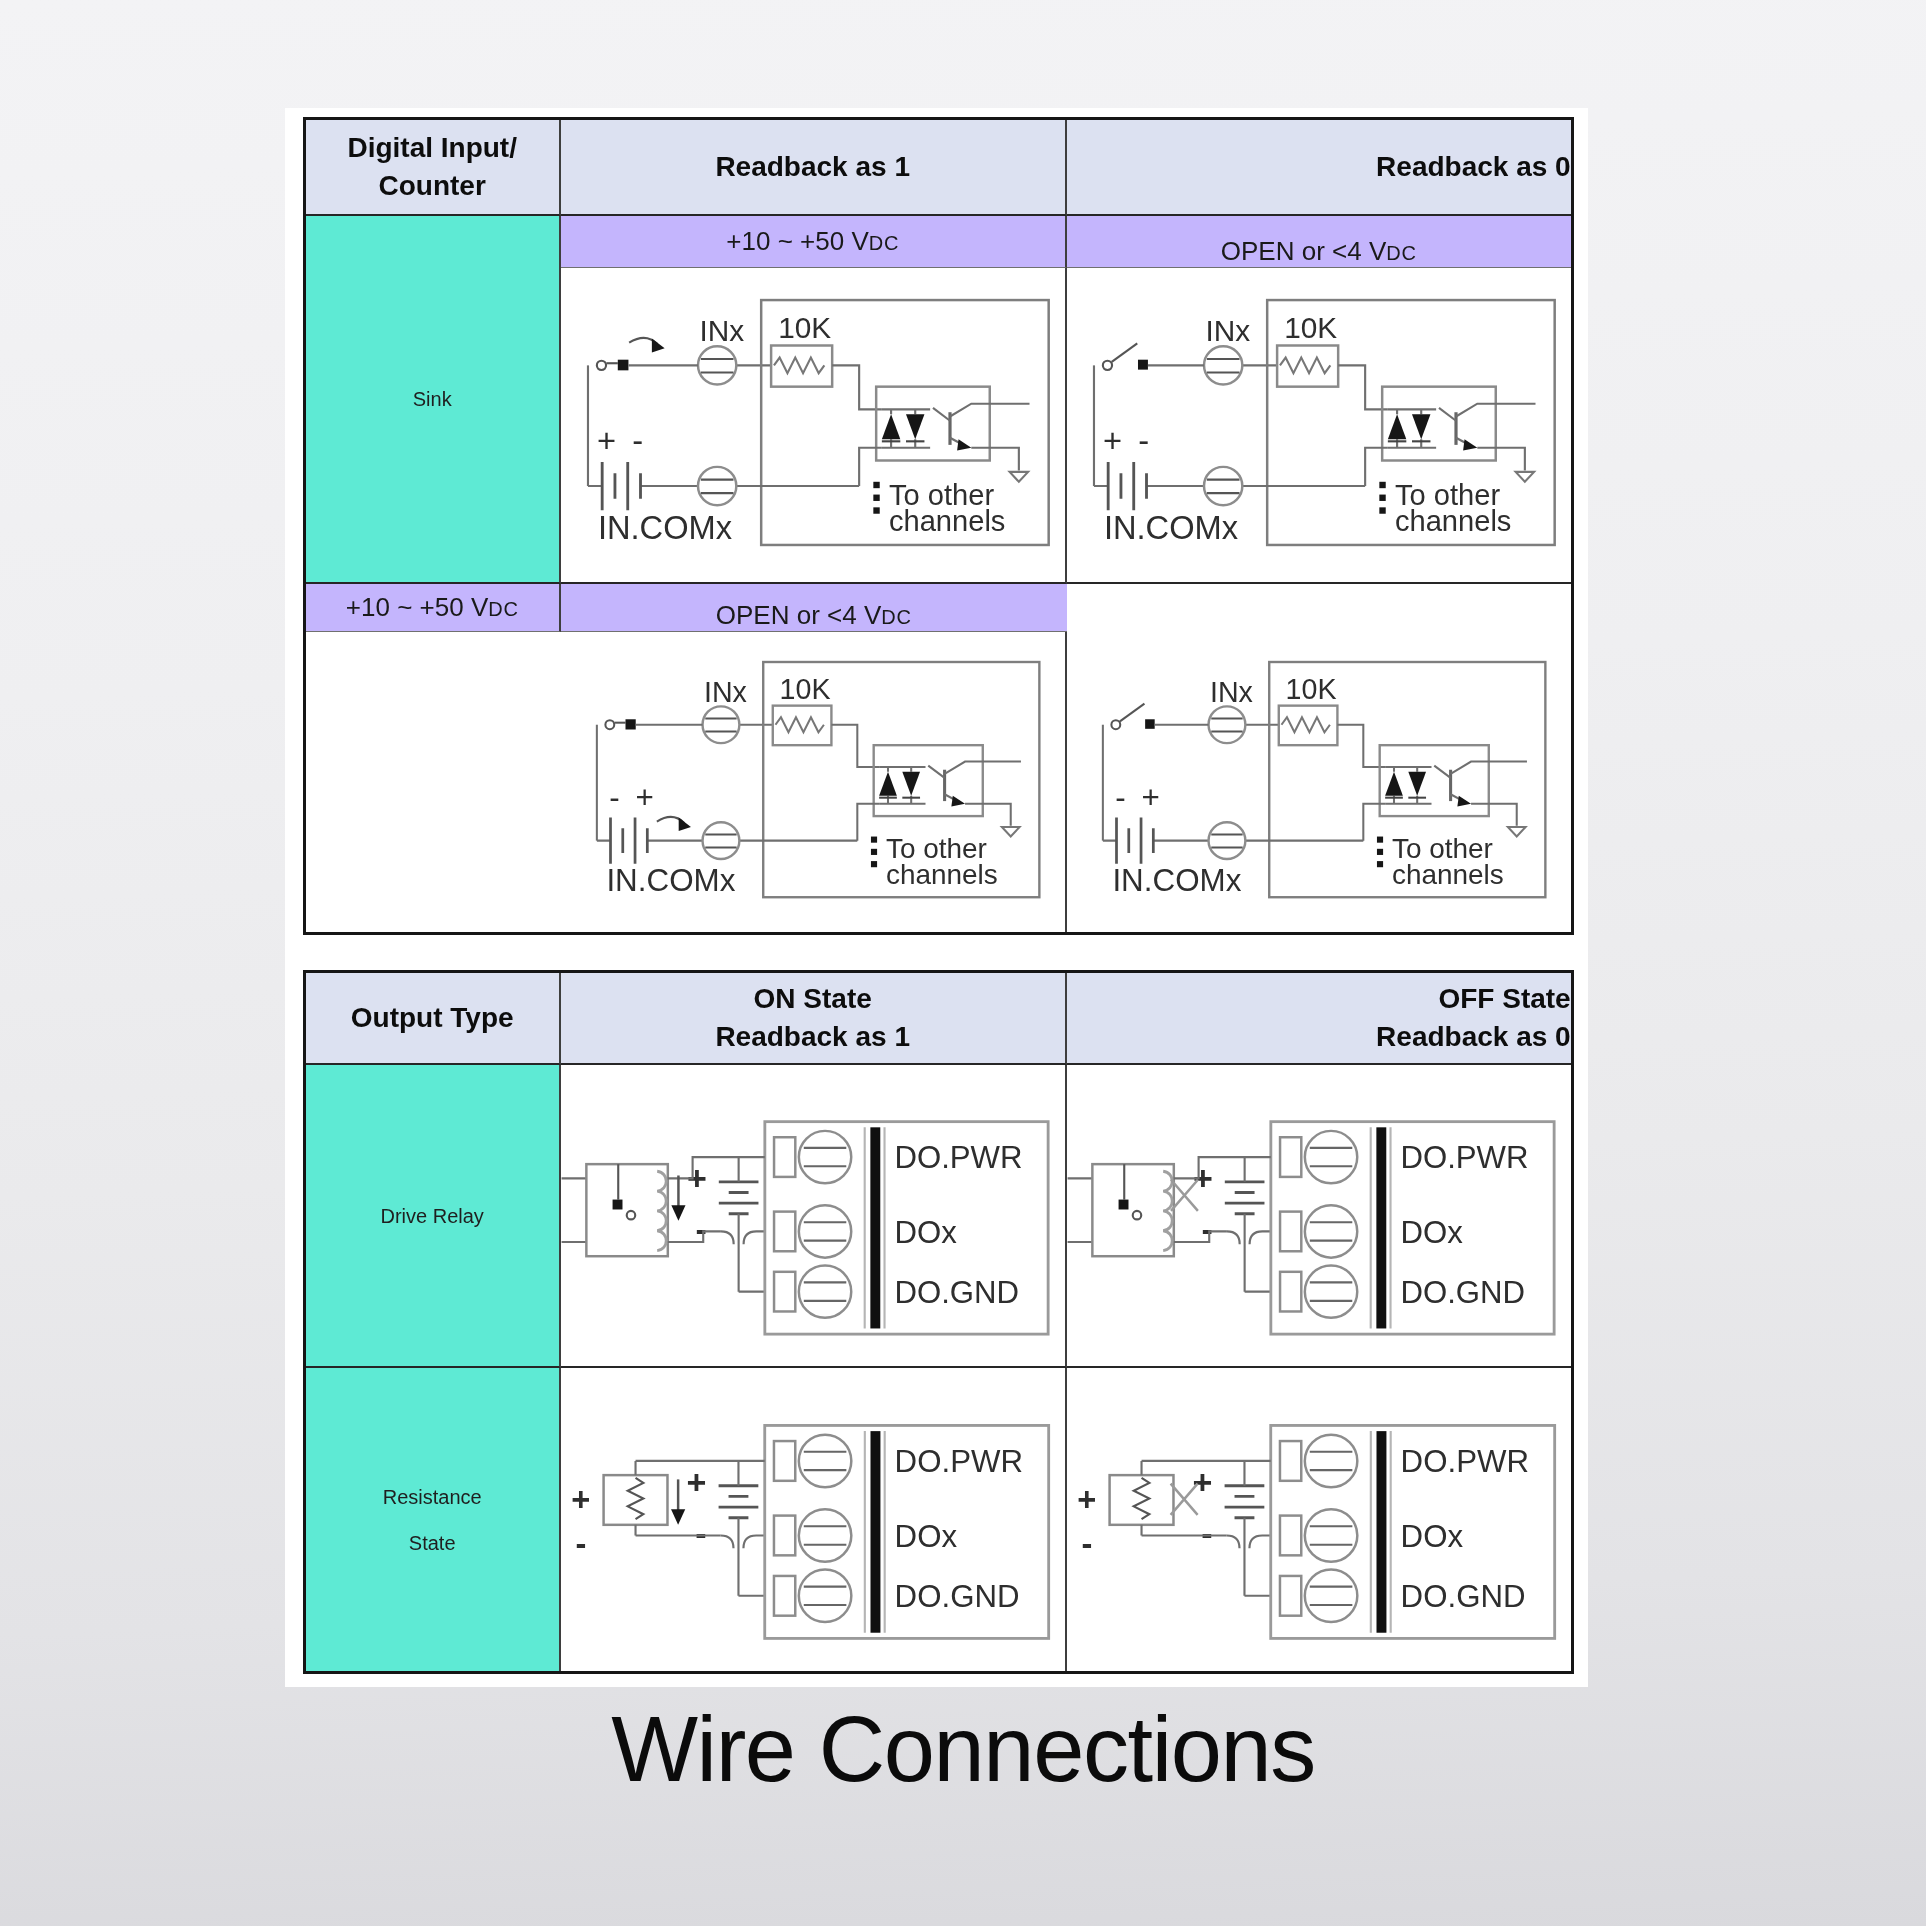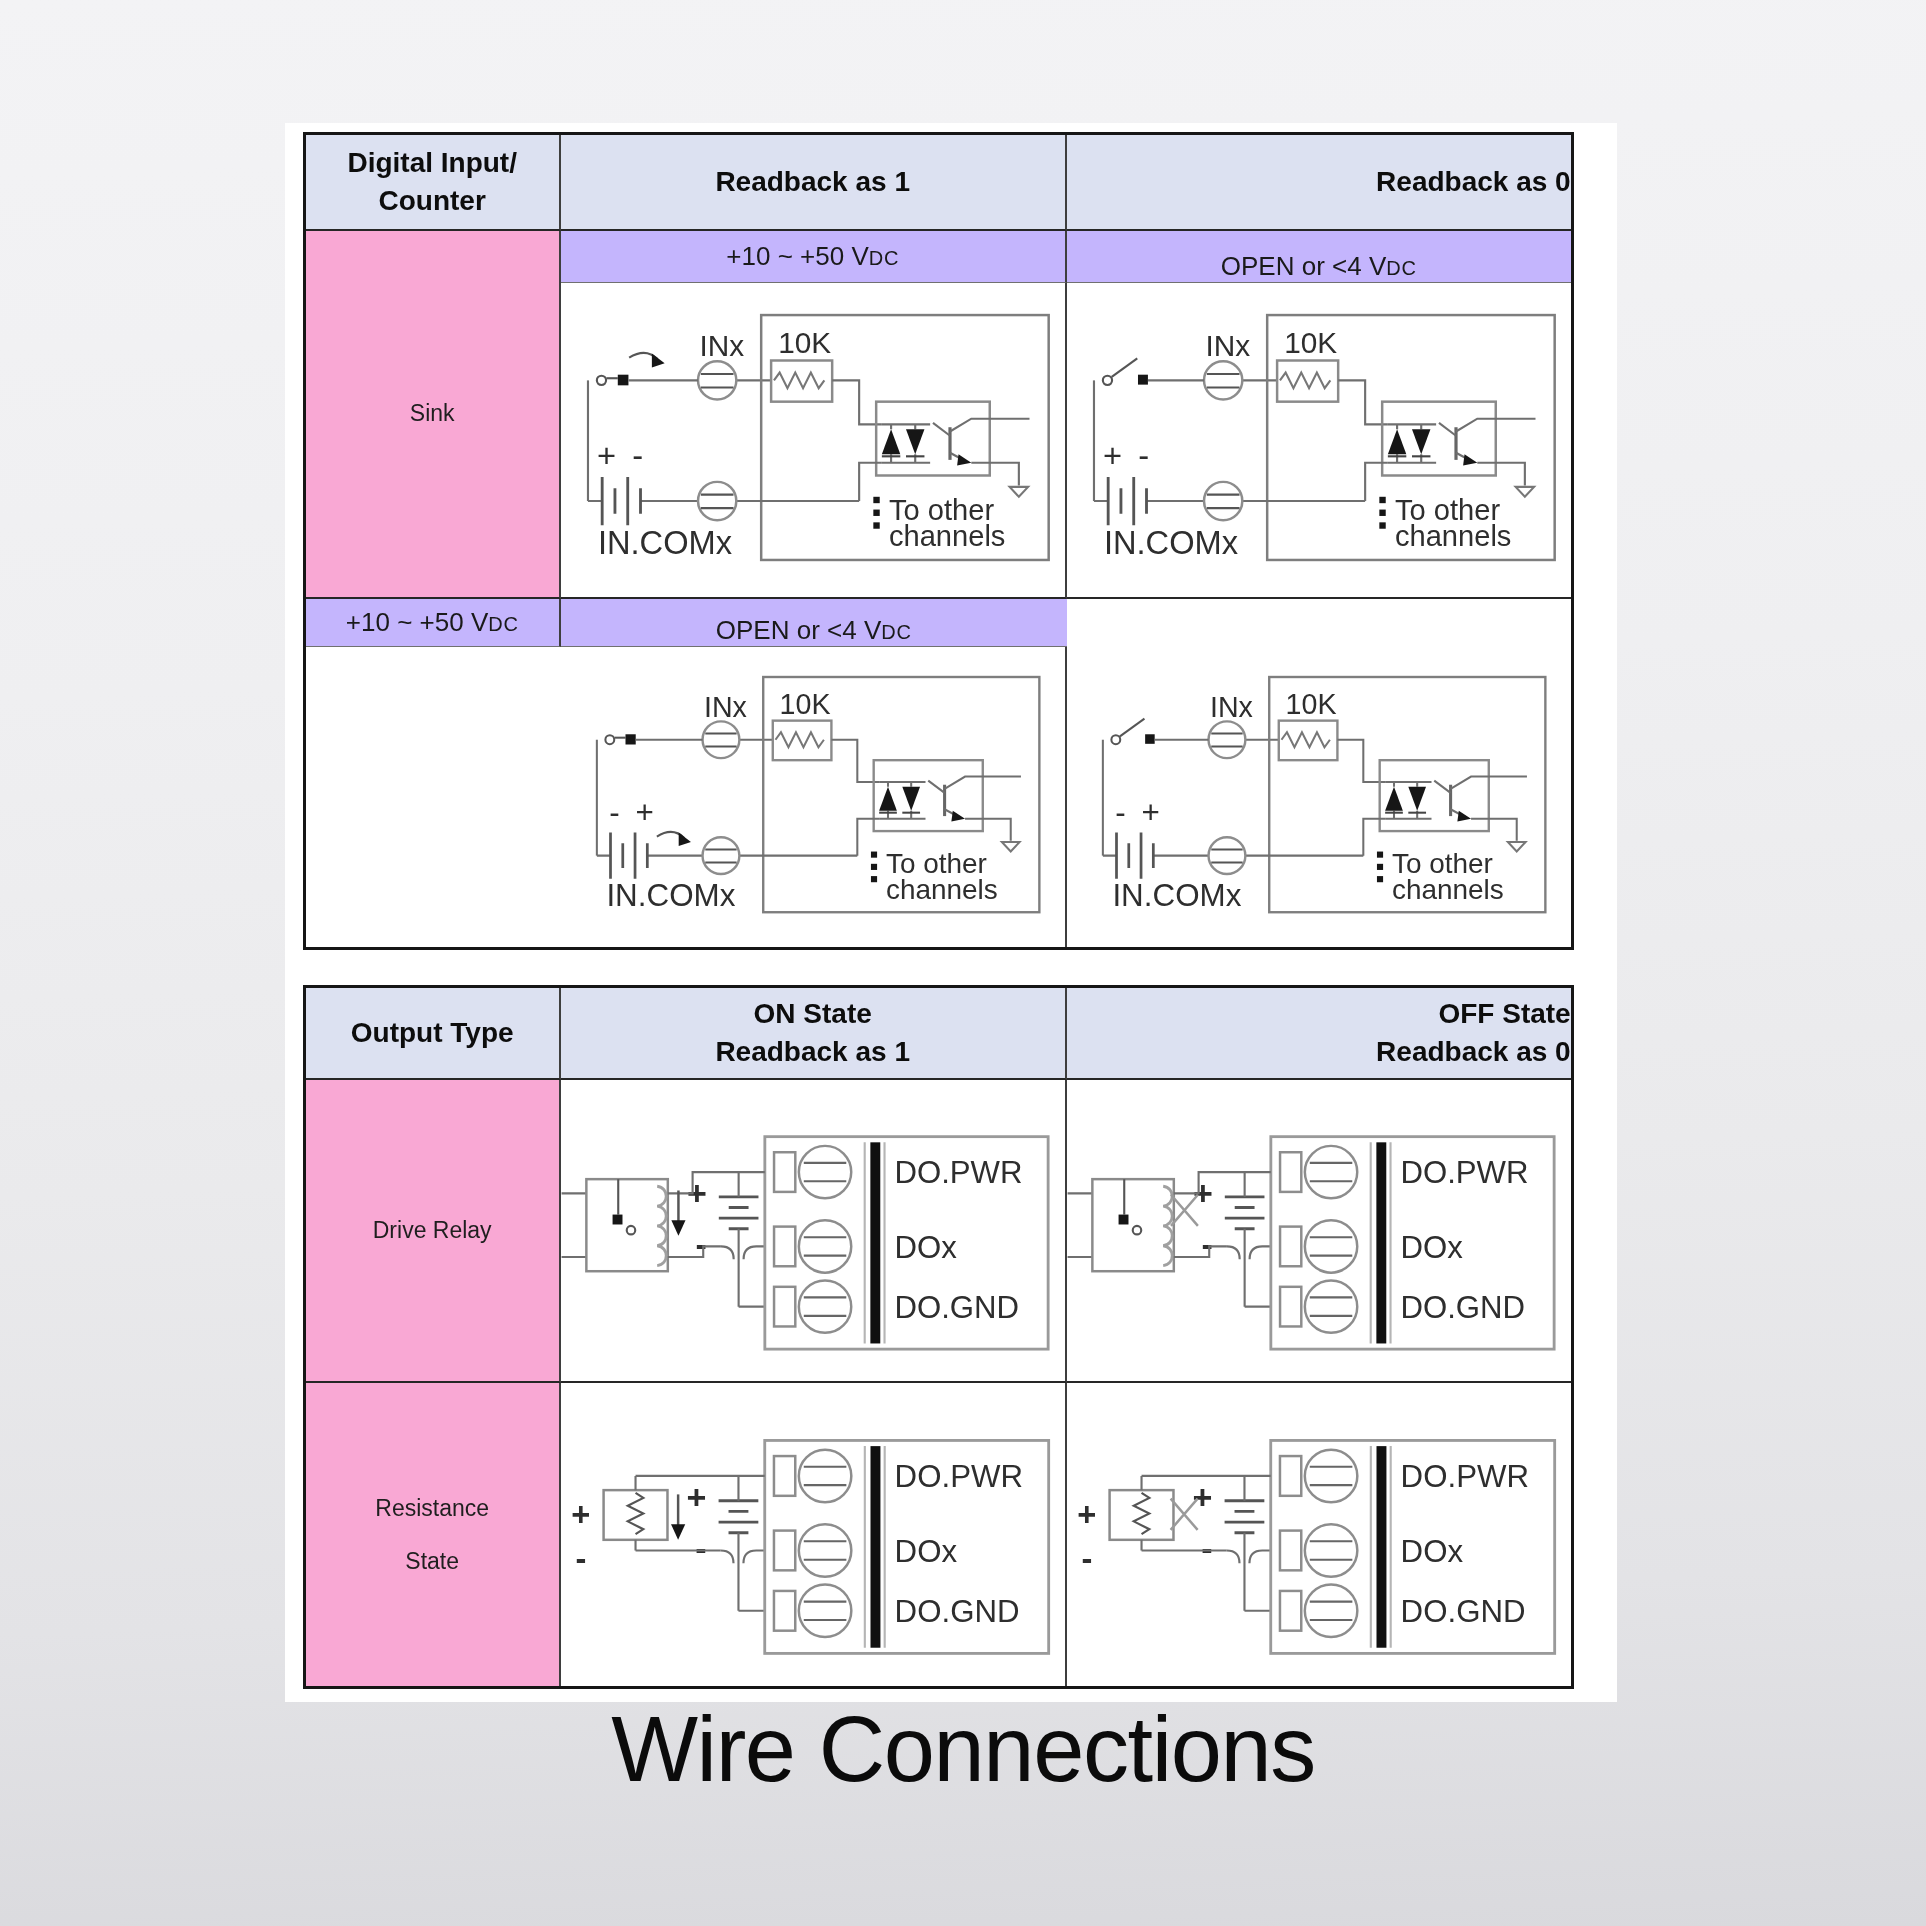--- a/index.html
+++ b/index.html
@@ -9,9 +9,8 @@
     background:linear-gradient(178deg,#f3f3f5 0%,#efeff1 35%,#eaeaec 60%,#e3e3e6 82%,#d9d9dd 100%);
   }
   .panel{
-    position:absolute;left:285px;top:123px;width:1303px;height:1579px;
+    position:absolute;left:285px;top:108px;width:1303px;height:1579px;
     background:#ffffff;
-    padding-left:29px;
   }
   .tbl{
     position:absolute;left:17.7px;display:grid;background:#ffffff;

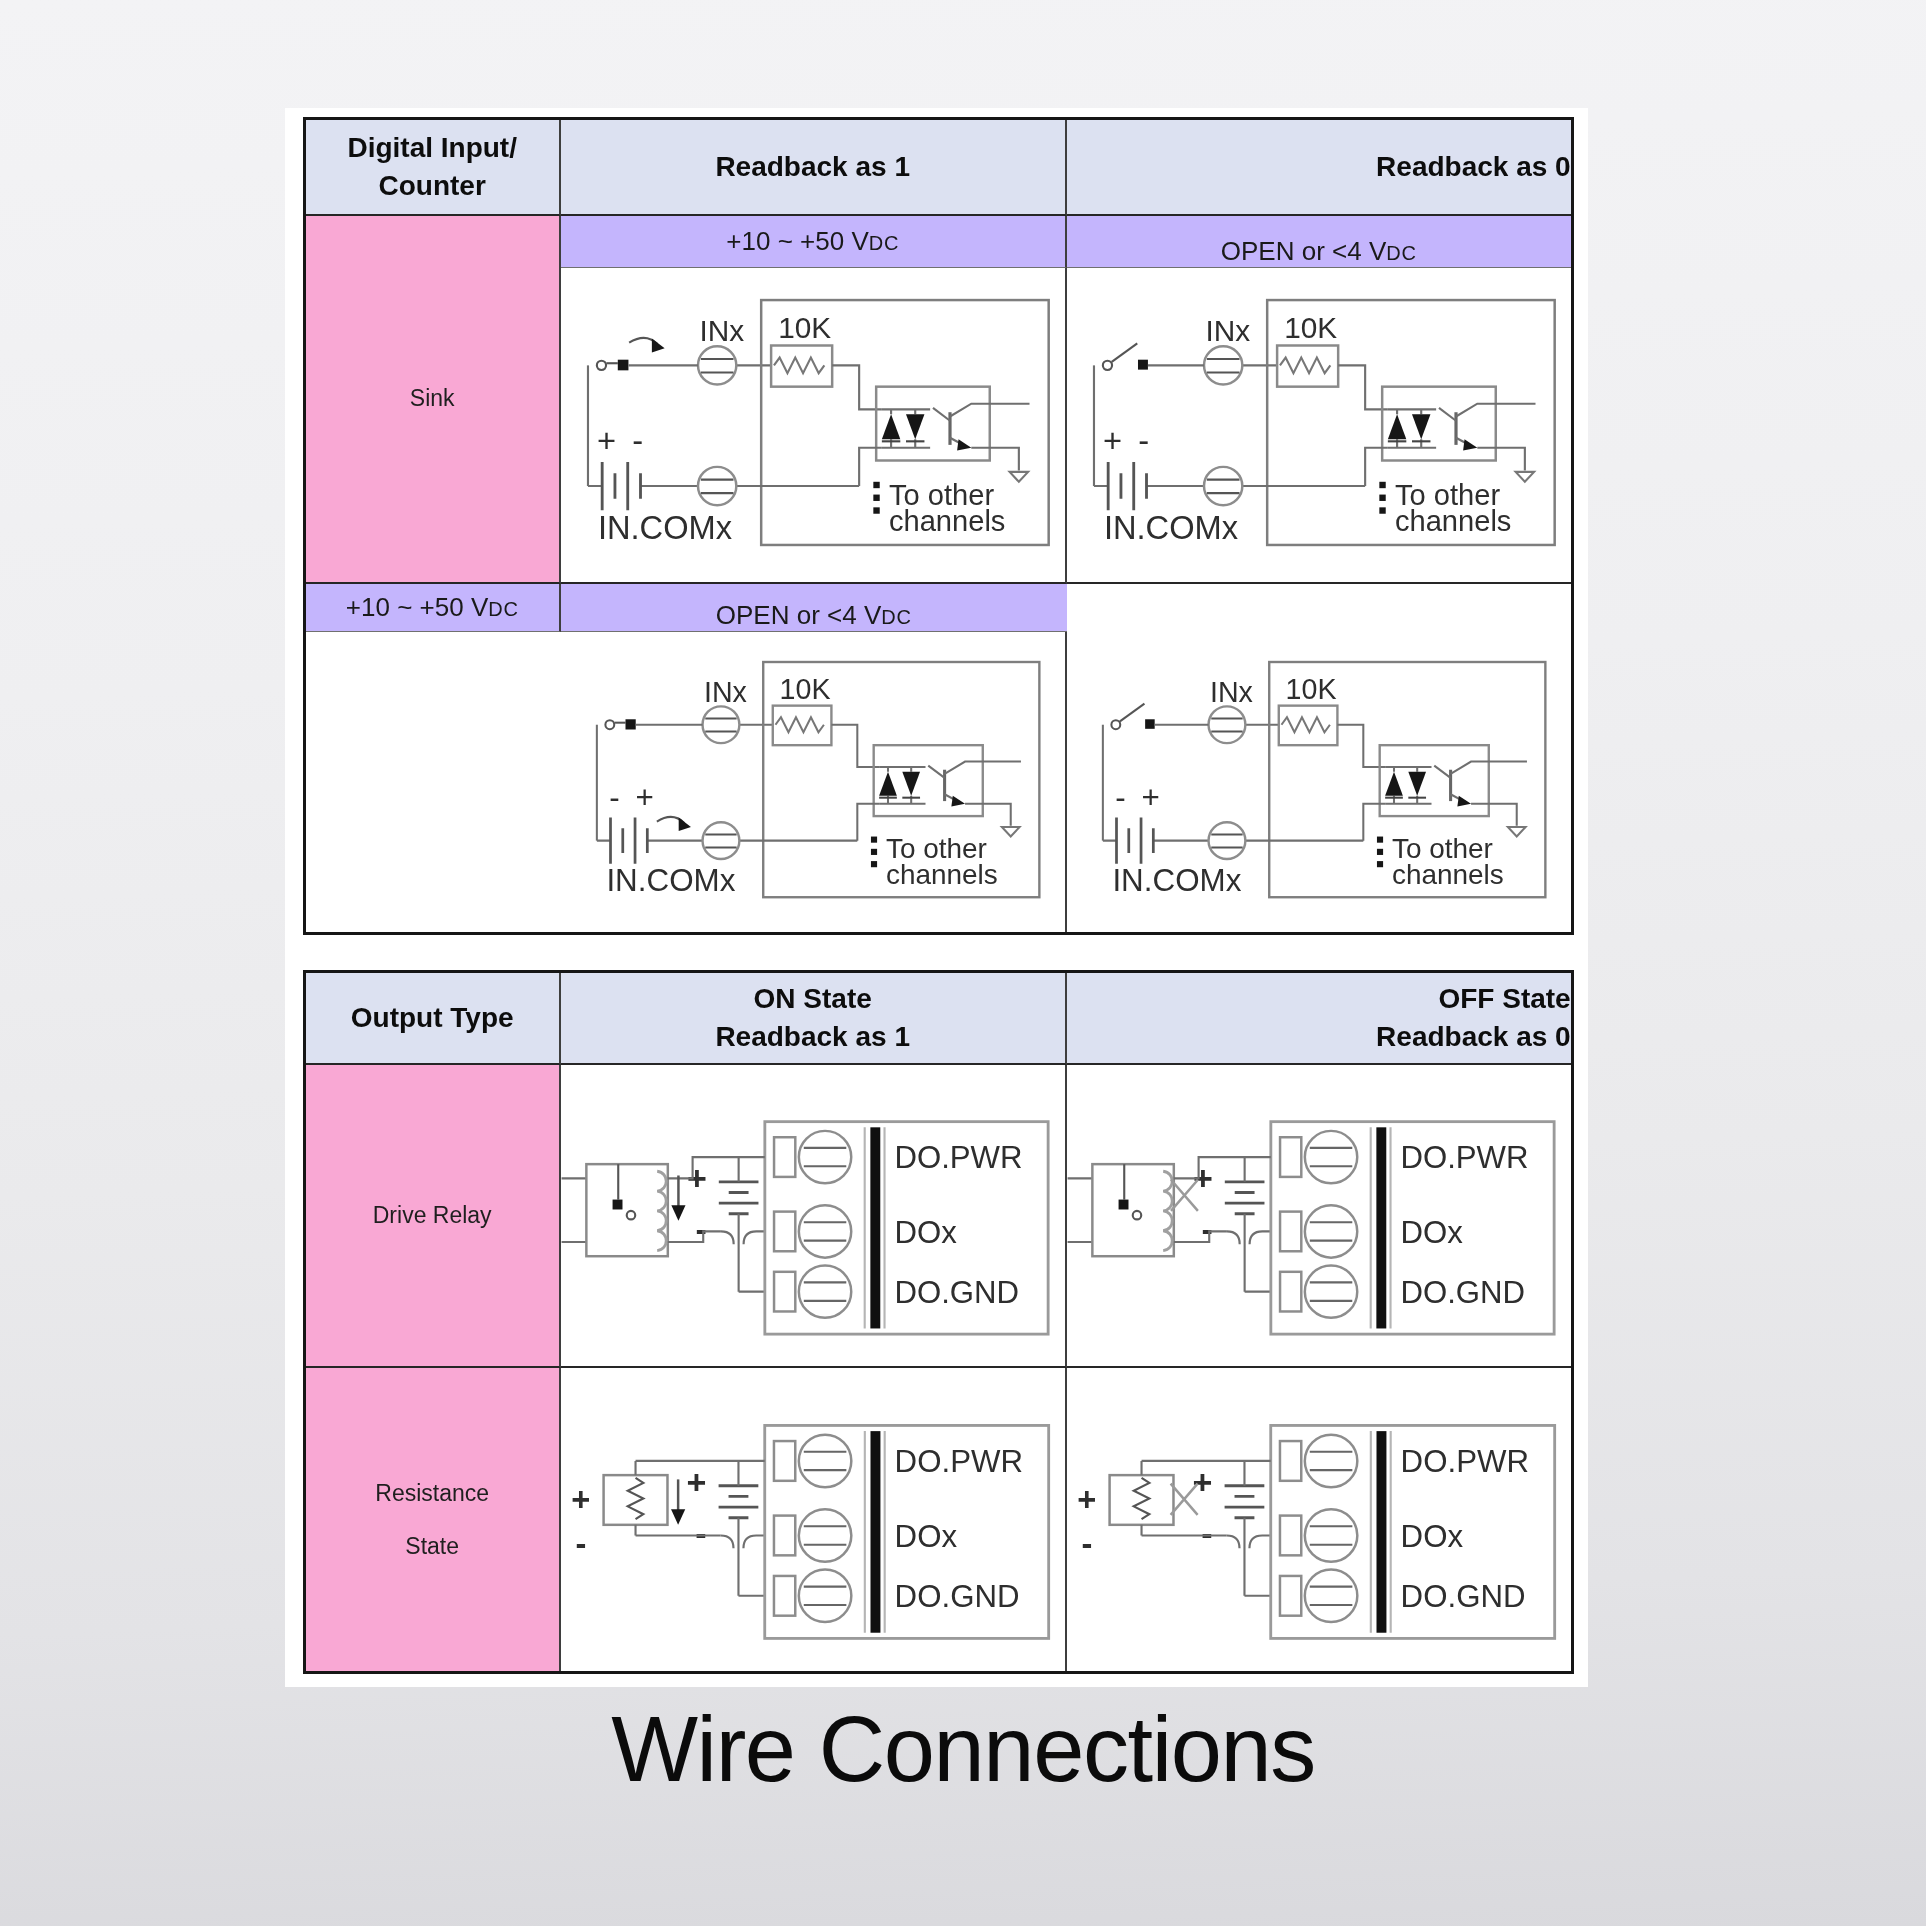--- a/index.html
+++ b/index.html
@@ -27,7 +27,7 @@
   .hdr{background:#dce1f1;font-weight:bold;font-size:28px;color:#0d0d0d;
        text-align:center;line-height:1.35;flex-direction:column;
        border-bottom-width:2.8px;border-bottom-color:#262626;}
-  .rowlabel{background:#f9a8d4;font-size:23px;color:#1f1f1f;text-align:right;
+  .rowlabel{background:#5eead4;font-size:20px;color:#1f1f1f;text-align:right;
             flex-direction:column;line-height:2.3;}
   .rowlabel.major{border-bottom-width:2.8px;border-bottom-color:#262626;}
   .cond{background:#c4b5fd;font-size:26px;color:#1a1a1a;

